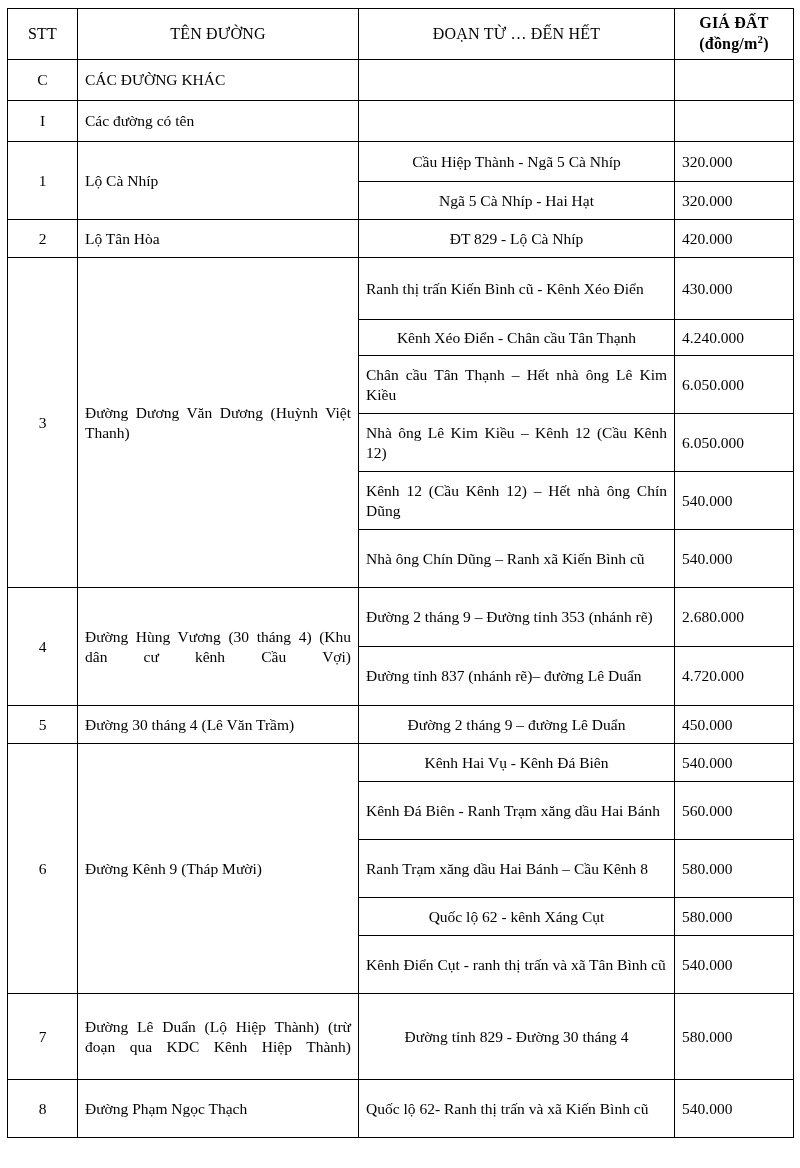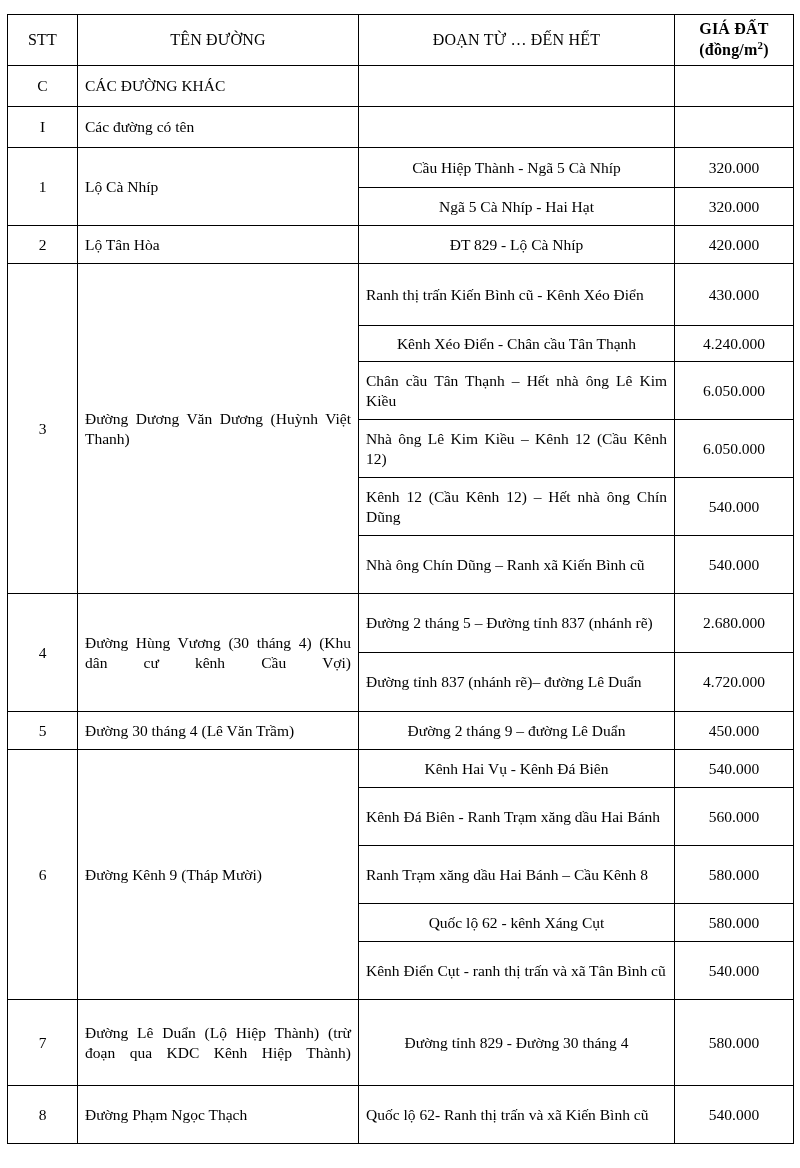--- a/index.html
+++ b/index.html
@@ -19,7 +19,7 @@
     position: relative;
     width: 800px;
     height: 876px;
-    padding: 14px 7px 6px 7px;
+    padding: 8px 7px 6px 7px;
   }
   table.price-table {
     width: 786px;

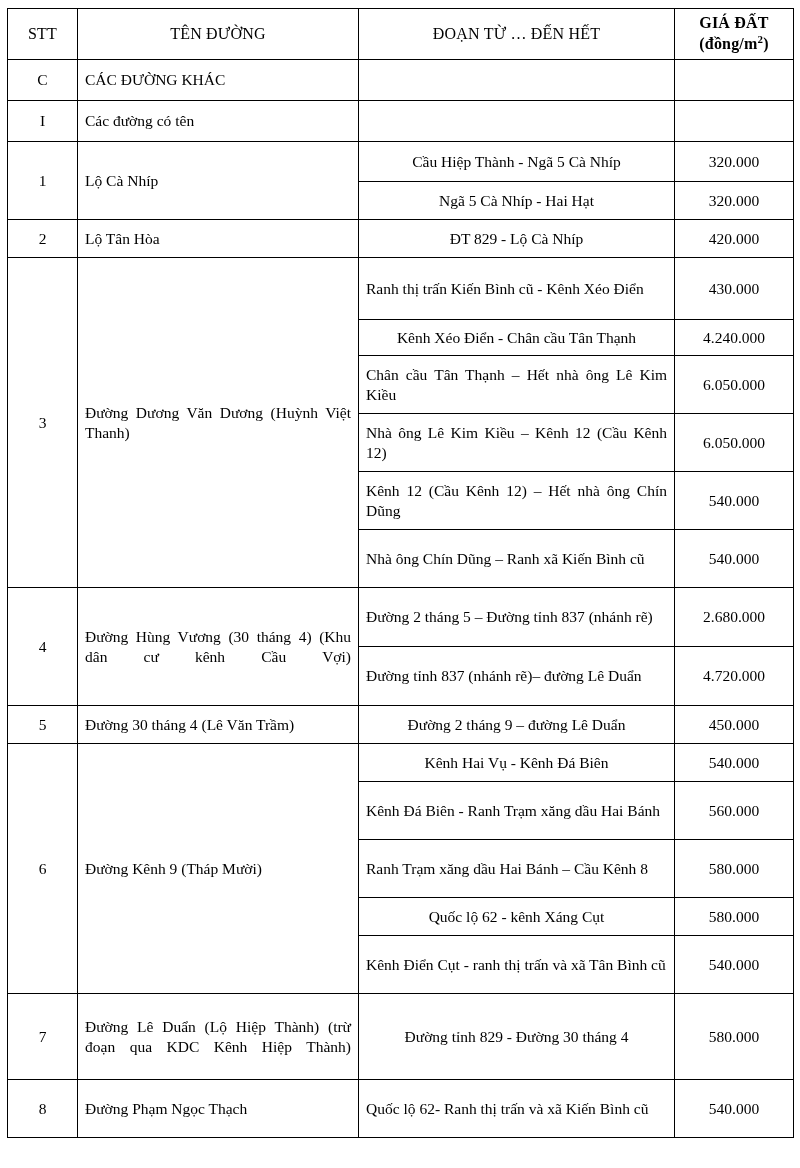--- a/index.html
+++ b/index.html
@@ -90,7 +90,7 @@
     text-align-last: left;
   }
   td.price {
-    text-align: center;
+    text-align: left;
     vertical-align: middle;
     white-space: nowrap;
   }

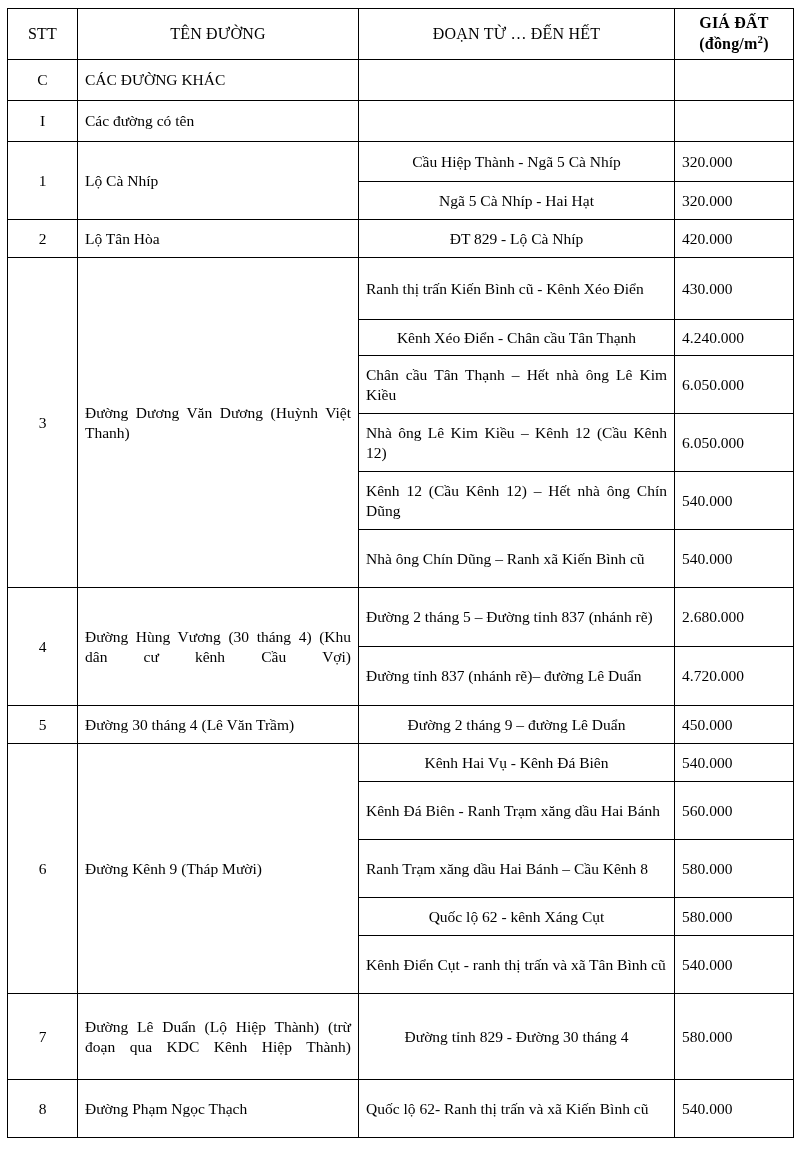--- a/index.html
+++ b/index.html
@@ -184,7 +184,7 @@
       <tr>
         <td class="stt" rowspan="2">4</td>
         <td class="name" rowspan="2">Đường Hùng Vương (30 tháng 4) (Khu dân cư kênh Cầu Vợi)</td>
-        <td class="seg just" style="height:59px">Đường 2 tháng 5 – Đường tỉnh 837 (nhánh rẽ)</td>
+        <td class="seg just" style="height:59px">Đường 2 tháng 9 – Đường tỉnh 353 (nhánh rẽ)</td>
         <td class="price">2.680.000</td>
       </tr>
       <tr>

